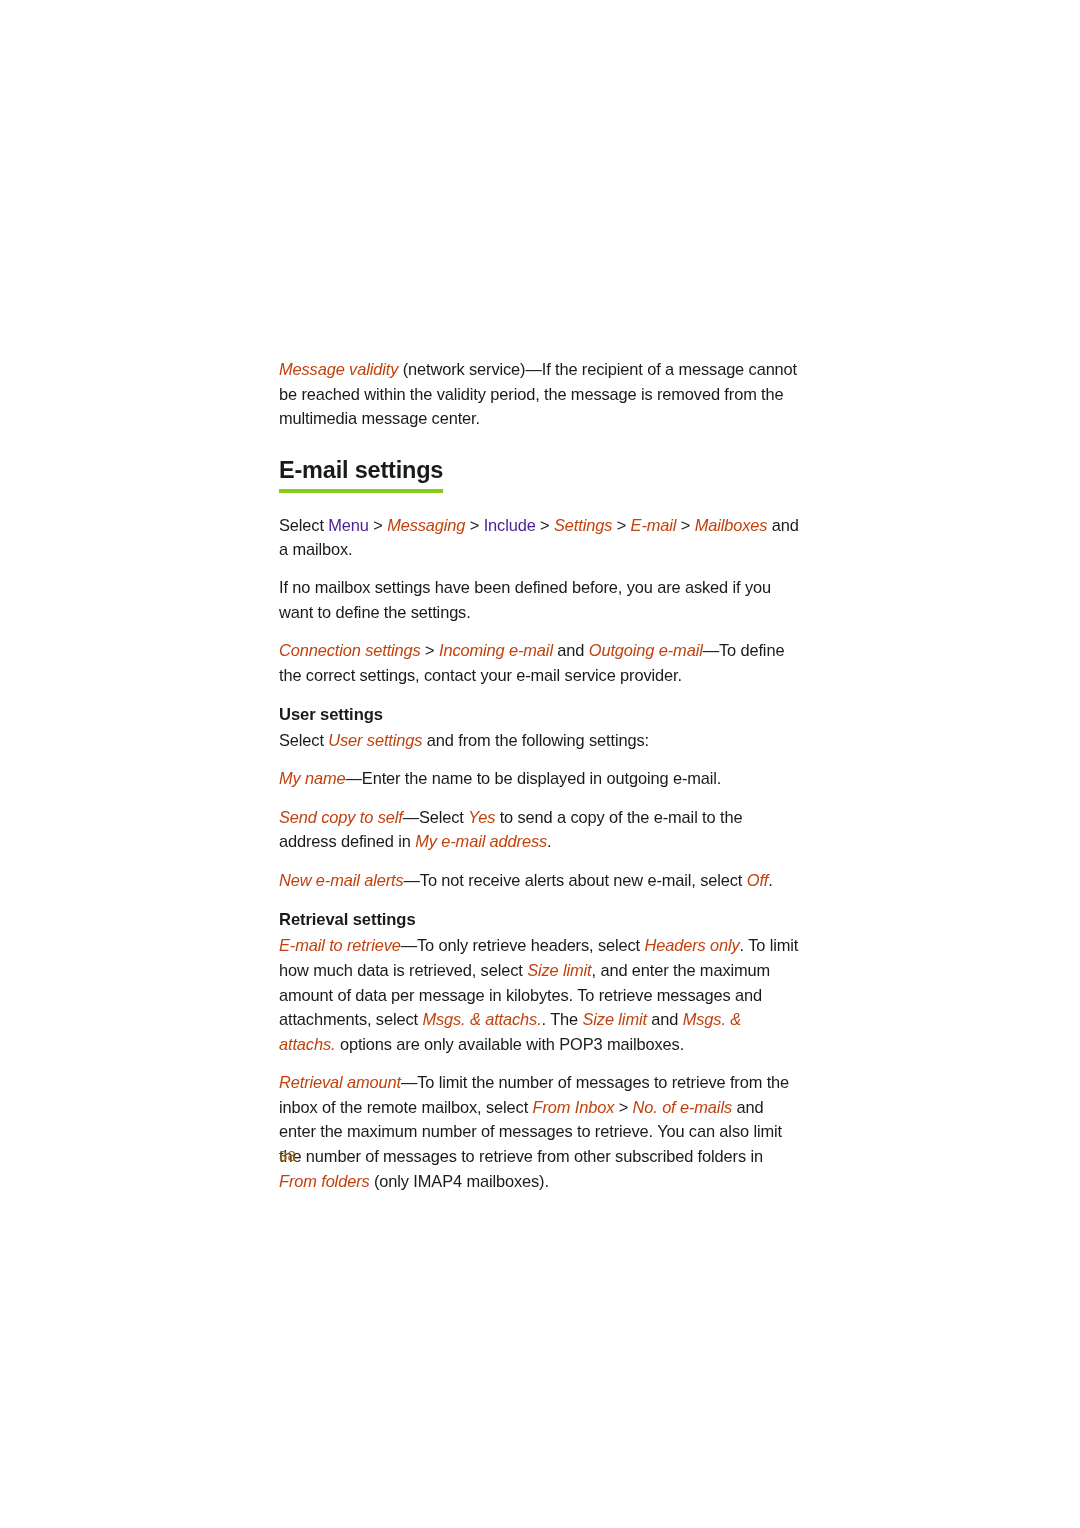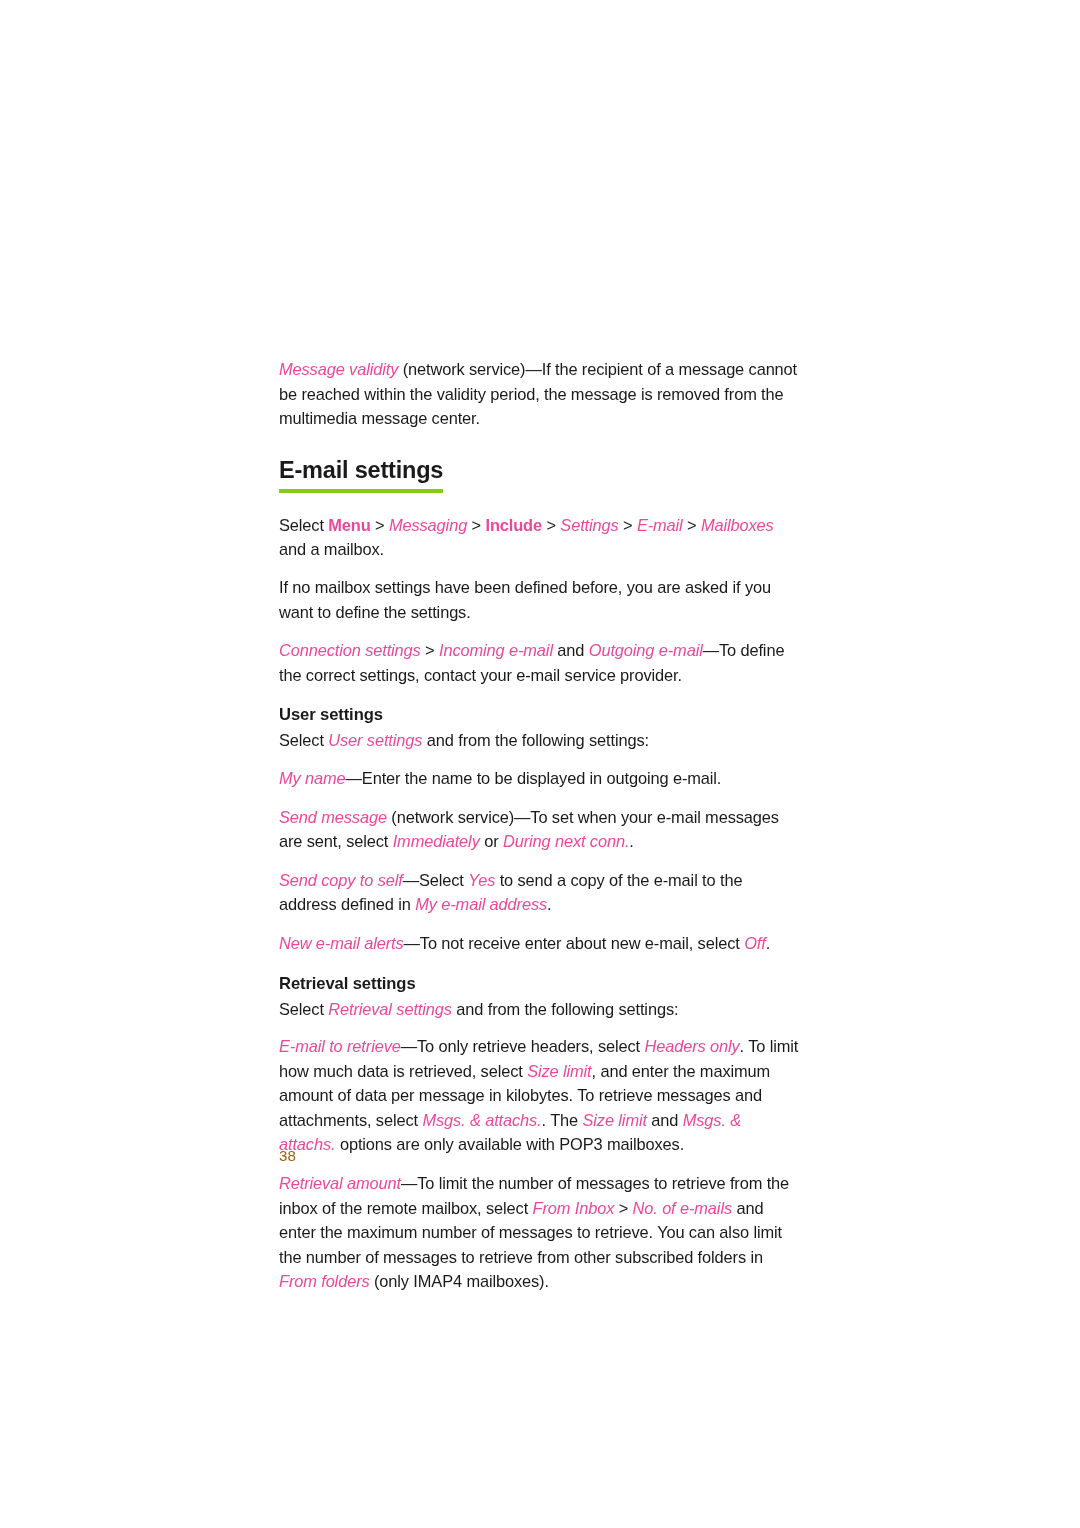--- a/index.html
+++ b/index.html
@@ -30,7 +30,7 @@
   }
   
   .t {
-    color: #ec4899;
+    color: #c2410c;
     font-style: italic;
   }
   

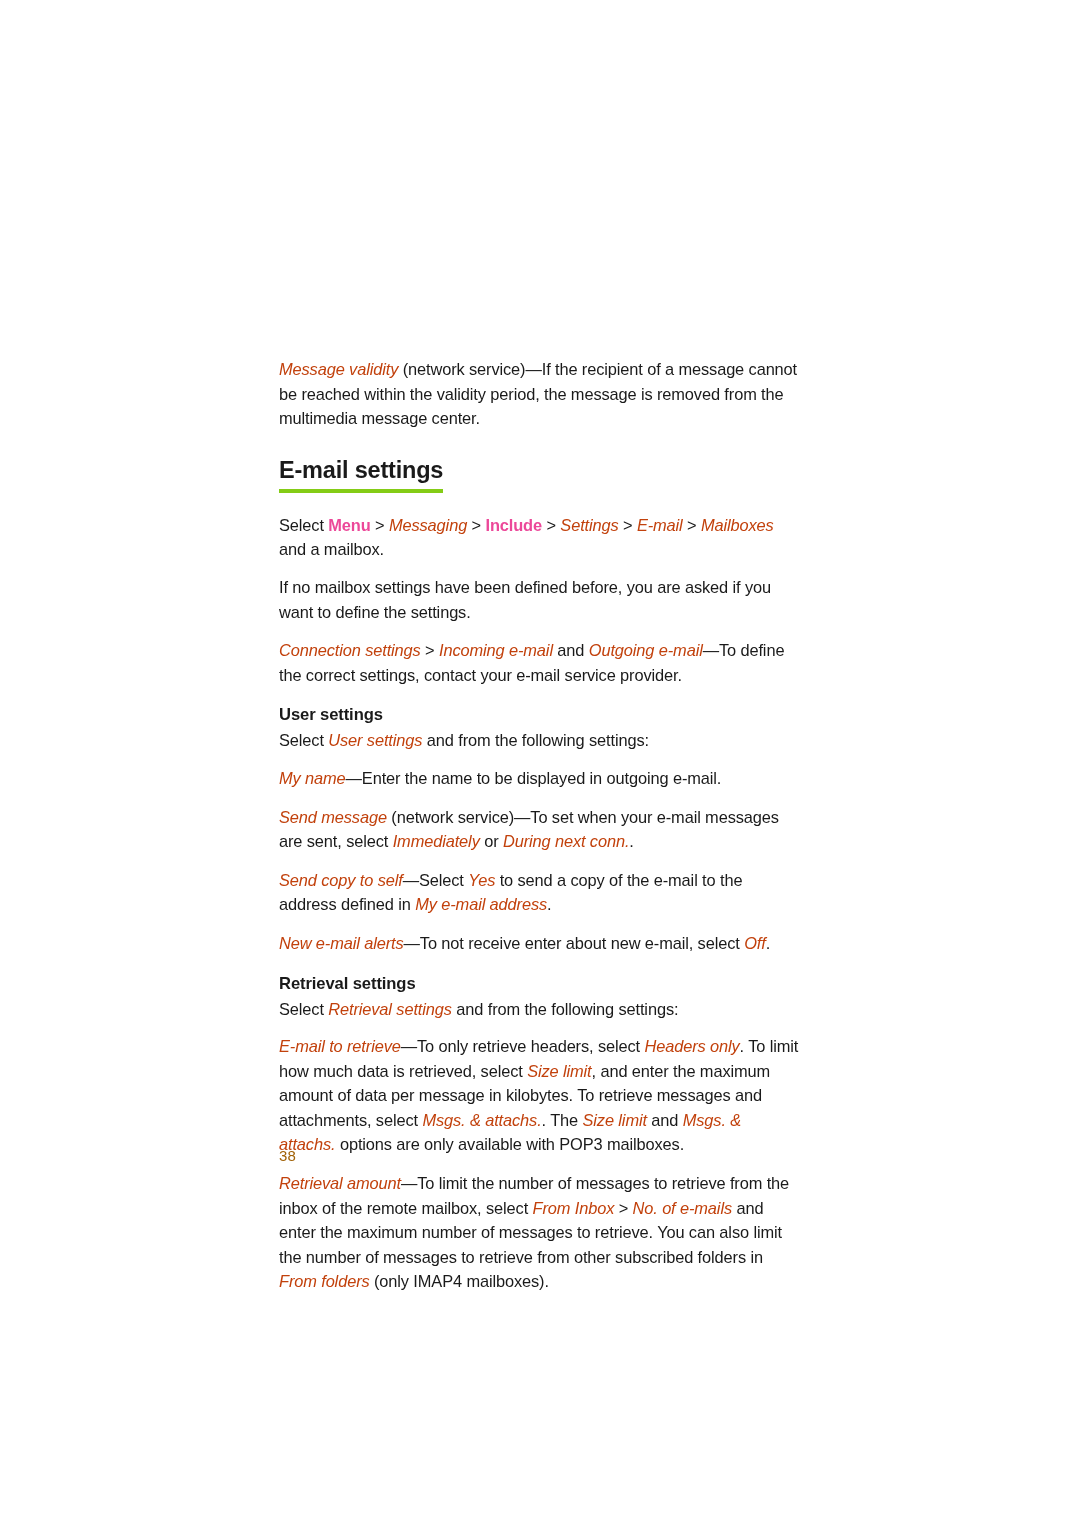--- a/index.html
+++ b/index.html
@@ -35,8 +35,8 @@
   }
   
   .k {
-    color: #ec4899;
-    font-weight: bold;
+    color: #4c1d95;
+    font-weight: normal;
     font-style: normal;
   }
   

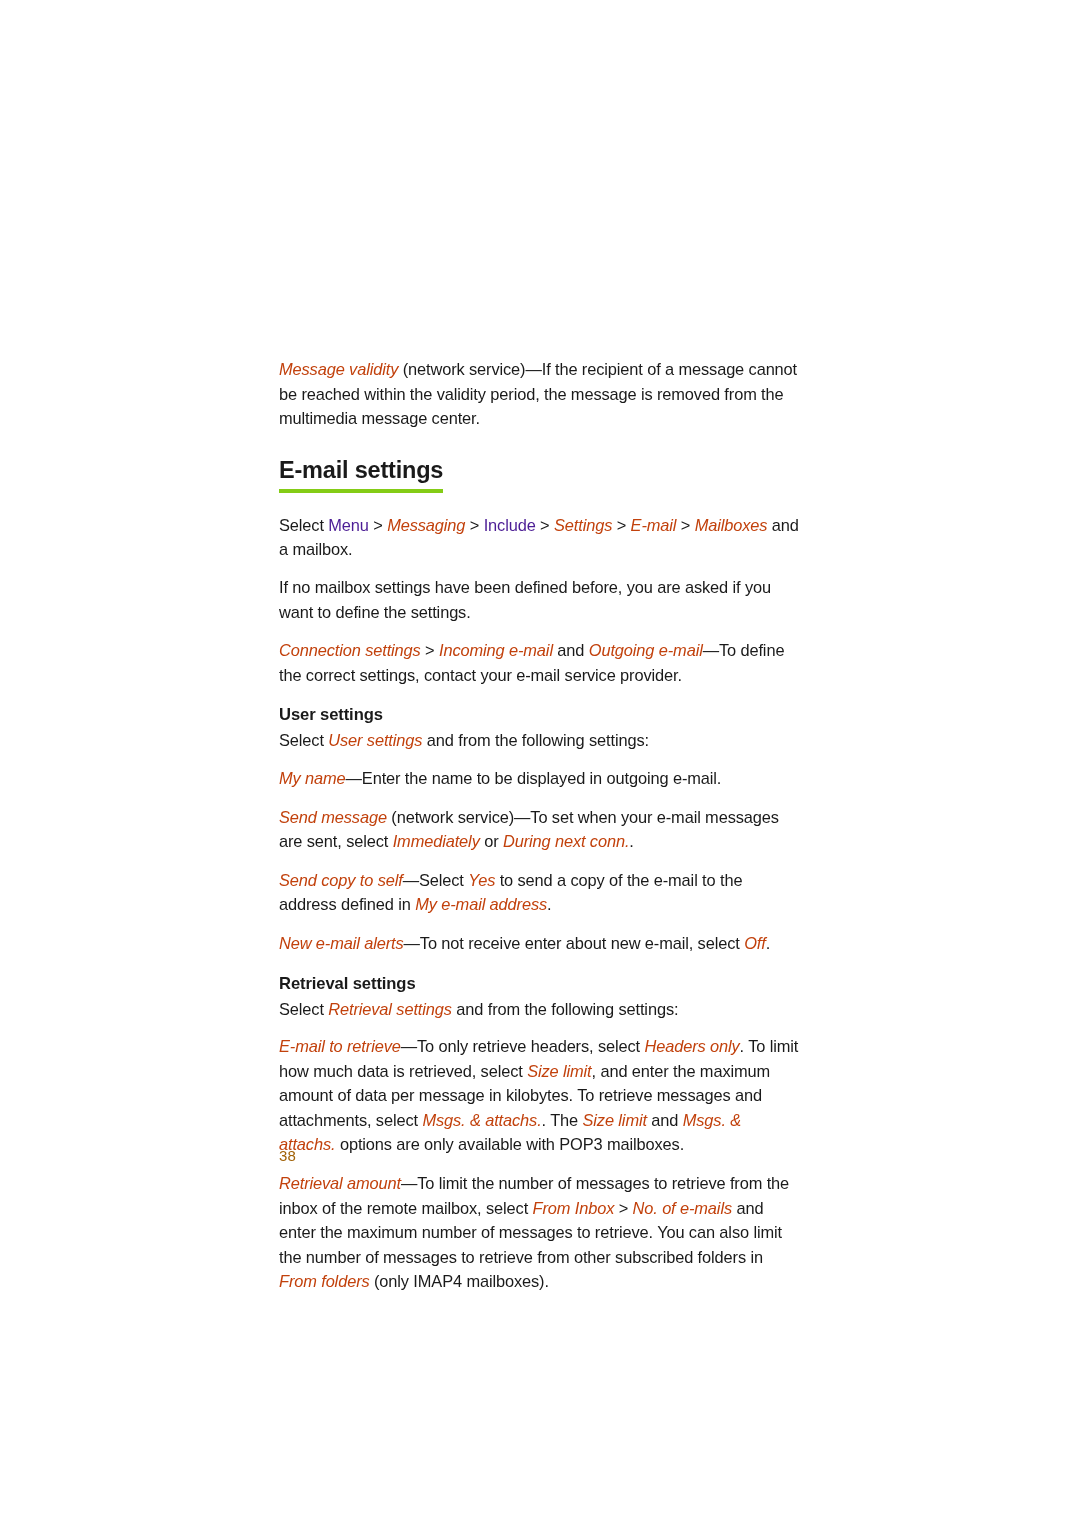--- a/index.html
+++ b/index.html
@@ -119,9 +119,6 @@
     <span class="t">My name</span><span>—Enter the name to be displayed in outgoing e-mail.</span>
   </p>
 
-  <p>
-    <span class="t">Send message</span><span> (network service)—To set when your e-mail messages are sent, select </span><span class="t">Immediately</span><span> or </span><span class="t">During next conn.</span><span>.</span>
-  </p>
 
   <p>
     <span class="t">Send copy to self</span><span>—Select </span><span class="t">Yes</span><span> to send a copy of the e-mail to the address defined in </span><span class="t">My e-mail address</span><span>.</span>

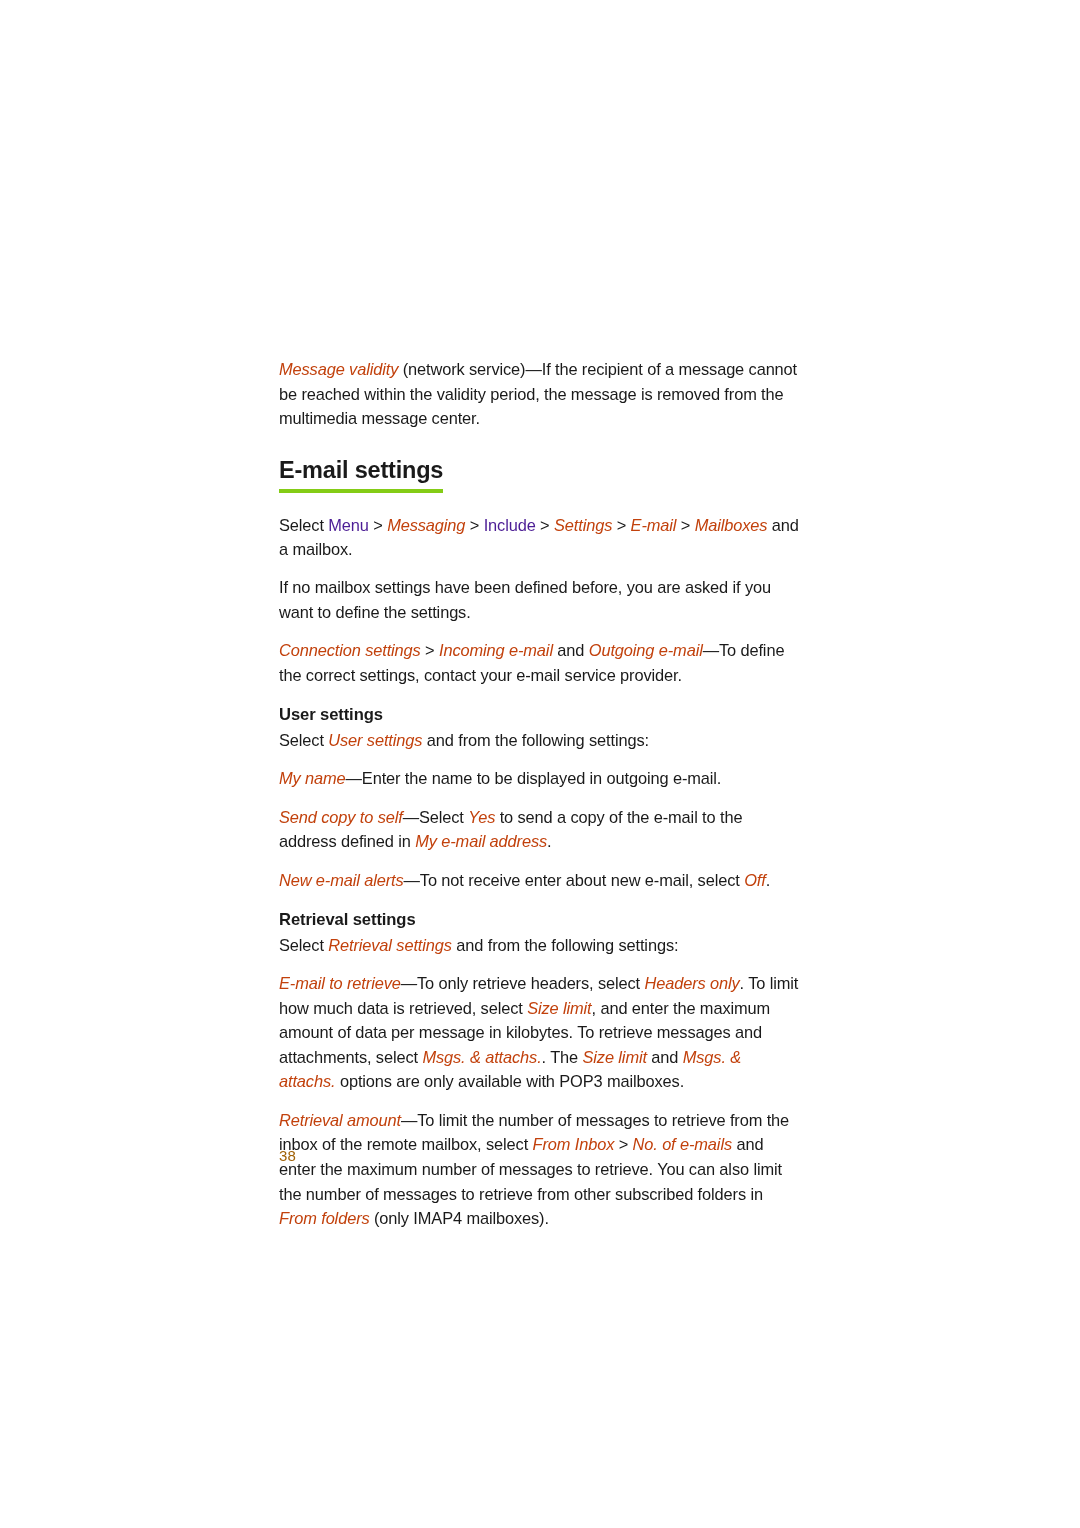--- a/index.html
+++ b/index.html
@@ -126,7 +126,7 @@
 
 
   <p>
-    <span class="t">New e-mail alerts</span><span>—To not receive enter about new e-mail, select </span><span class="t">Off</span><span>.</span>
+    <span class="t">New e-mail alerts</span><span>—To not receive alerts about new e-mail, select </span><span class="t">Off</span><span>.</span>
   </p>
 
   <h3 class="minor-title">Retrieval settings</h3>

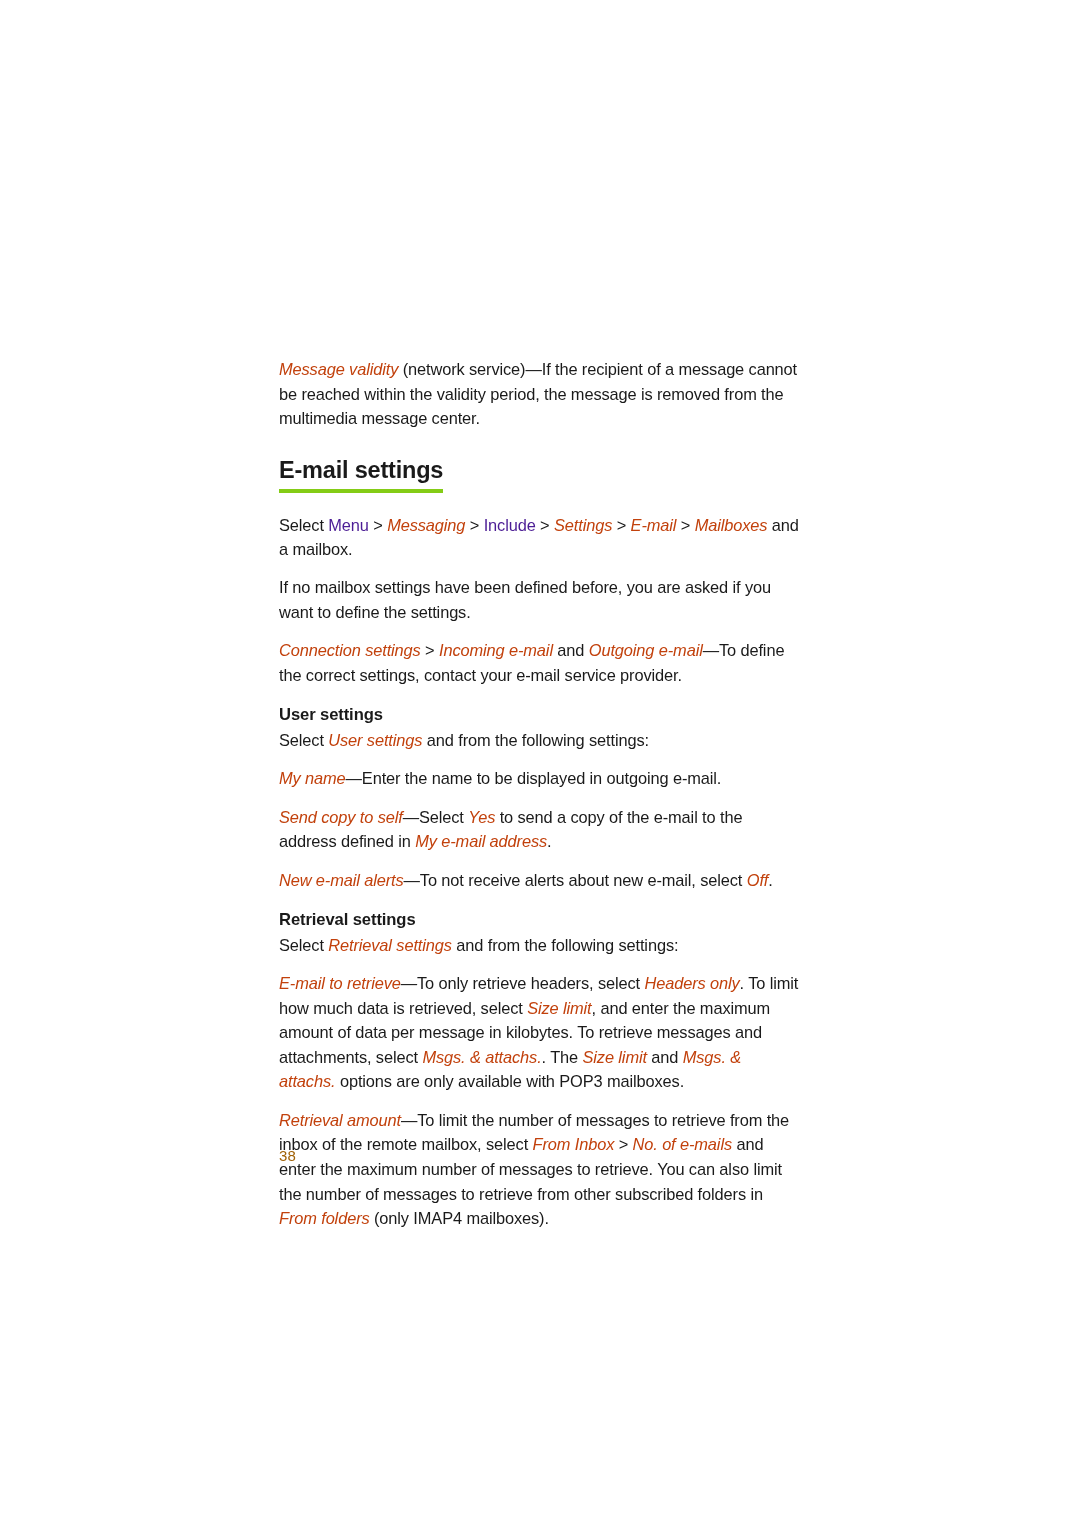--- a/index.html
+++ b/index.html
@@ -131,9 +131,6 @@
 
   <h3 class="minor-title">Retrieval settings</h3>
 
-  <p class="lead-line">
-    <span>Select </span><span class="t">Retrieval settings</span><span> and from the following settings:</span>
-  </p>
 
   <p>
     <span class="t">E-mail to retrieve</span><span>—To only retrieve headers, select </span><span class="t">Headers only</span><span>. To limit how much data is retrieved, select </span><span class="t">Size limit</span><span>, and enter the maximum amount of data per message in kilobytes. To retrieve messages and attachments, select </span><span class="t">Msgs. &amp; attachs.</span><span>. The </span><span class="t">Size limit</span><span> and </span><span class="t">Msgs. &amp; attachs.</span><span> options are only available with POP3 mailboxes.</span>

